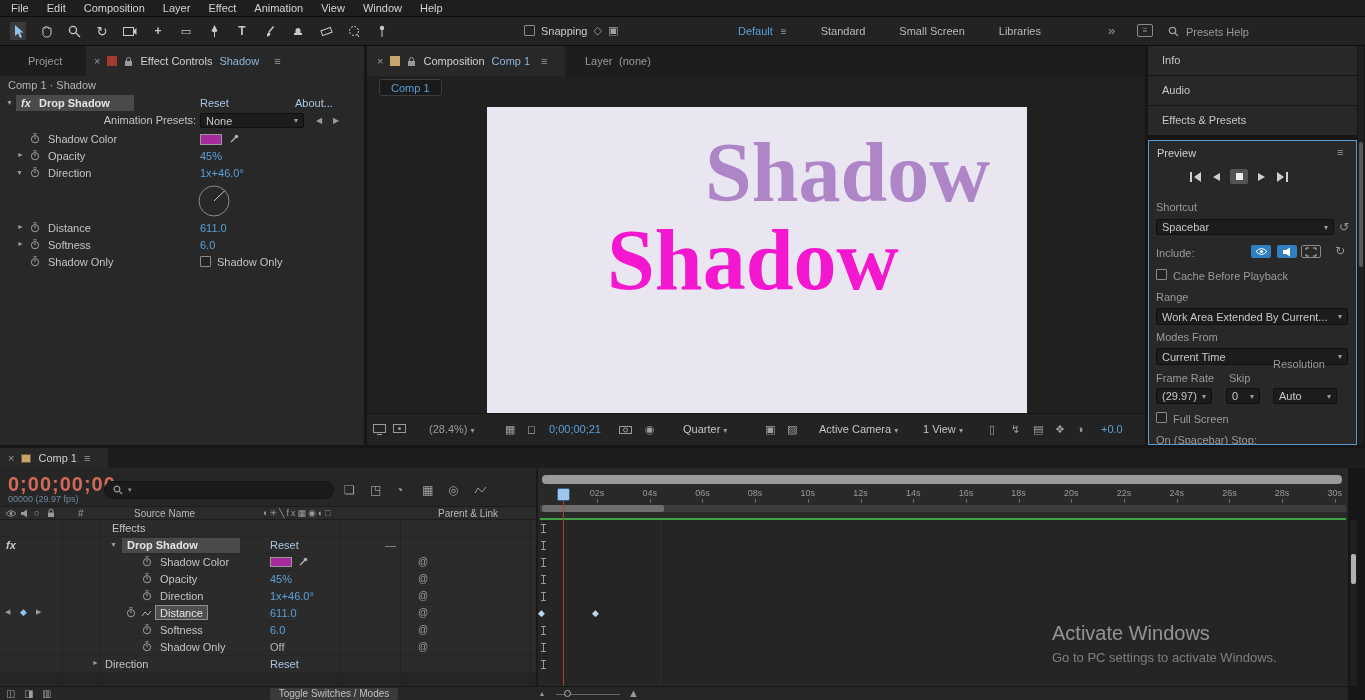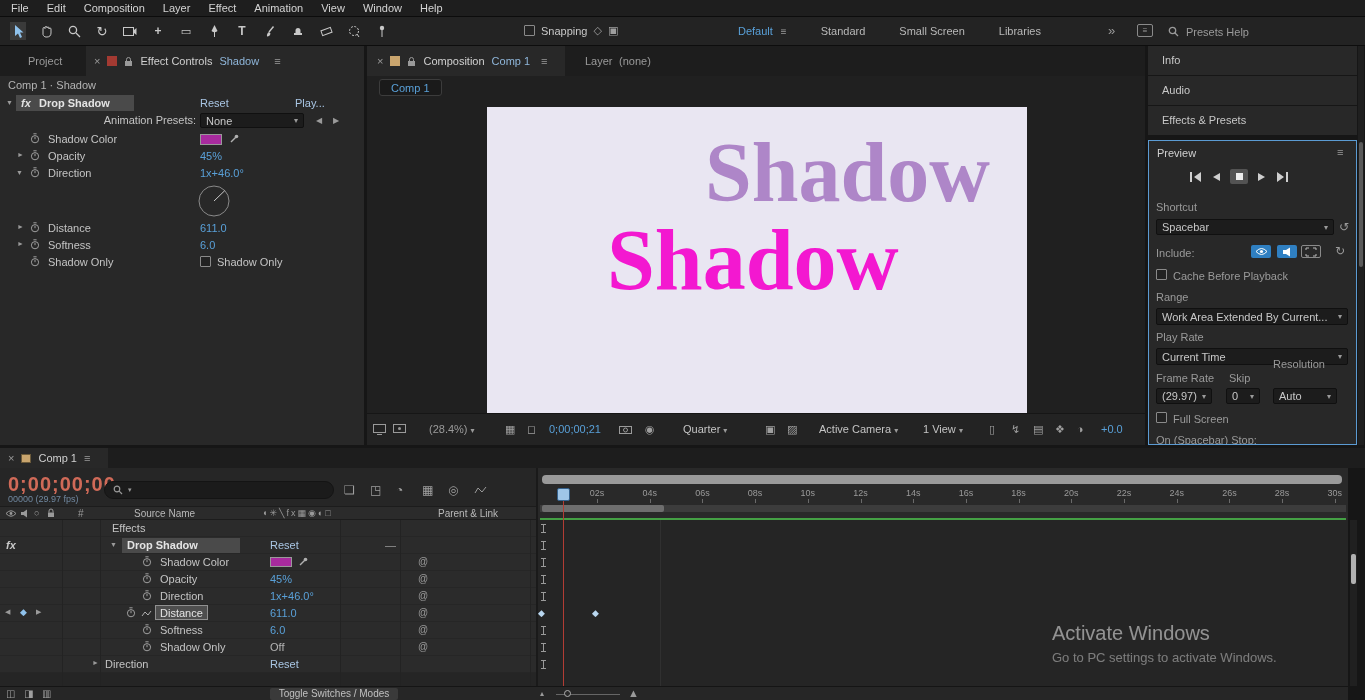--- a/index.html
+++ b/index.html
@@ -160,7 +160,7 @@
       <span class="abs" style="left:21px;top:2px;font-style:italic;font-weight:bold;color:#e0e0e0">fx</span>
       <span class="abs txt" style="left:39px;top:2px;font-weight:bold;color:#e4e4e4">Drop Shadow</span>
       <span class="abs txt reset" style="left:200px;top:2px">Reset</span>
-      <span class="abs txt reset" style="left:295px;top:2px">Play...</span>
+      <span class="abs txt reset" style="left:295px;top:2px">About...</span>
     </div>
 
     <div class="abs" style="left:0;top:66px;width:364px;height:17px">

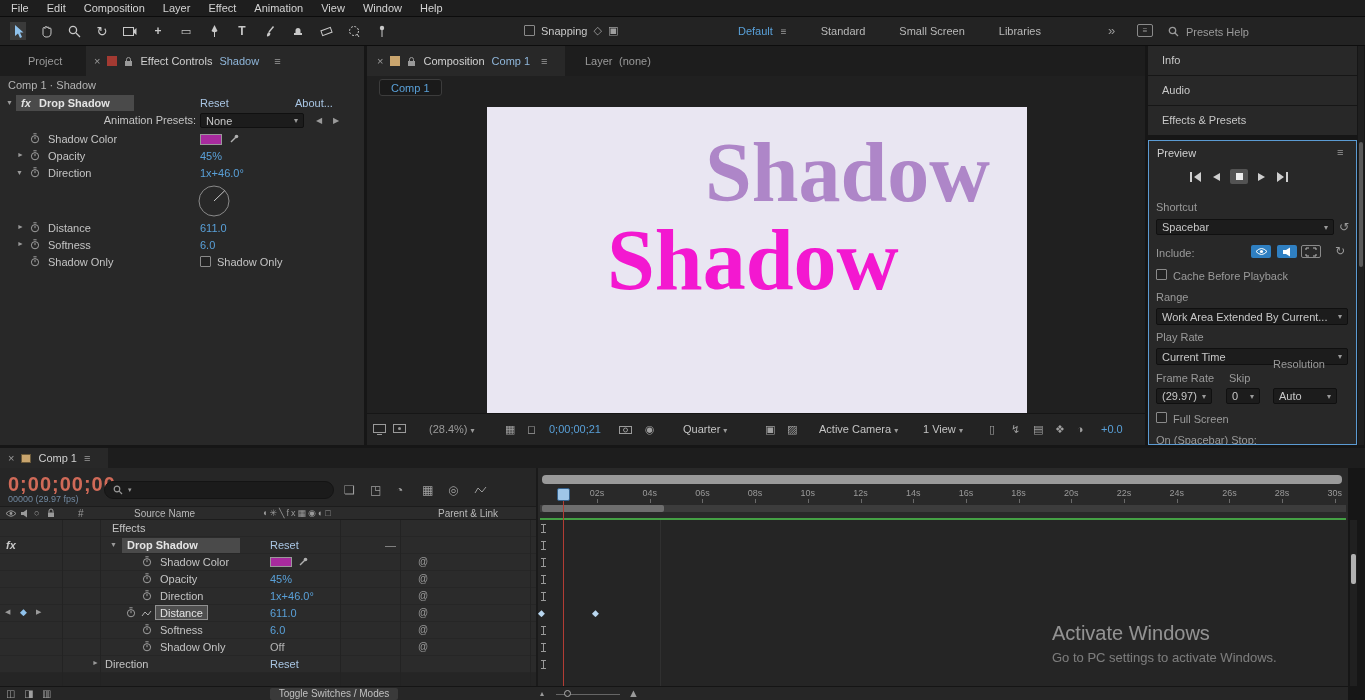--- a/index.html
+++ b/index.html
@@ -407,7 +407,7 @@
       <span class="txt" style="overflow:hidden;max-width:170px">Work Area Extended By Current...</span>
         <span class="car">▾</span>
     </div>
-    <span class="abs dim txt" style="left:7px;top:190px">Play Rate</span>
+    <span class="abs dim txt" style="left:7px;top:190px">Modes From</span>
     <div class="abs dd" style="left:7px;top:207px;width:192px;height:17px">
       <span>Current Time</span>
         <span class="car">▾</span>

